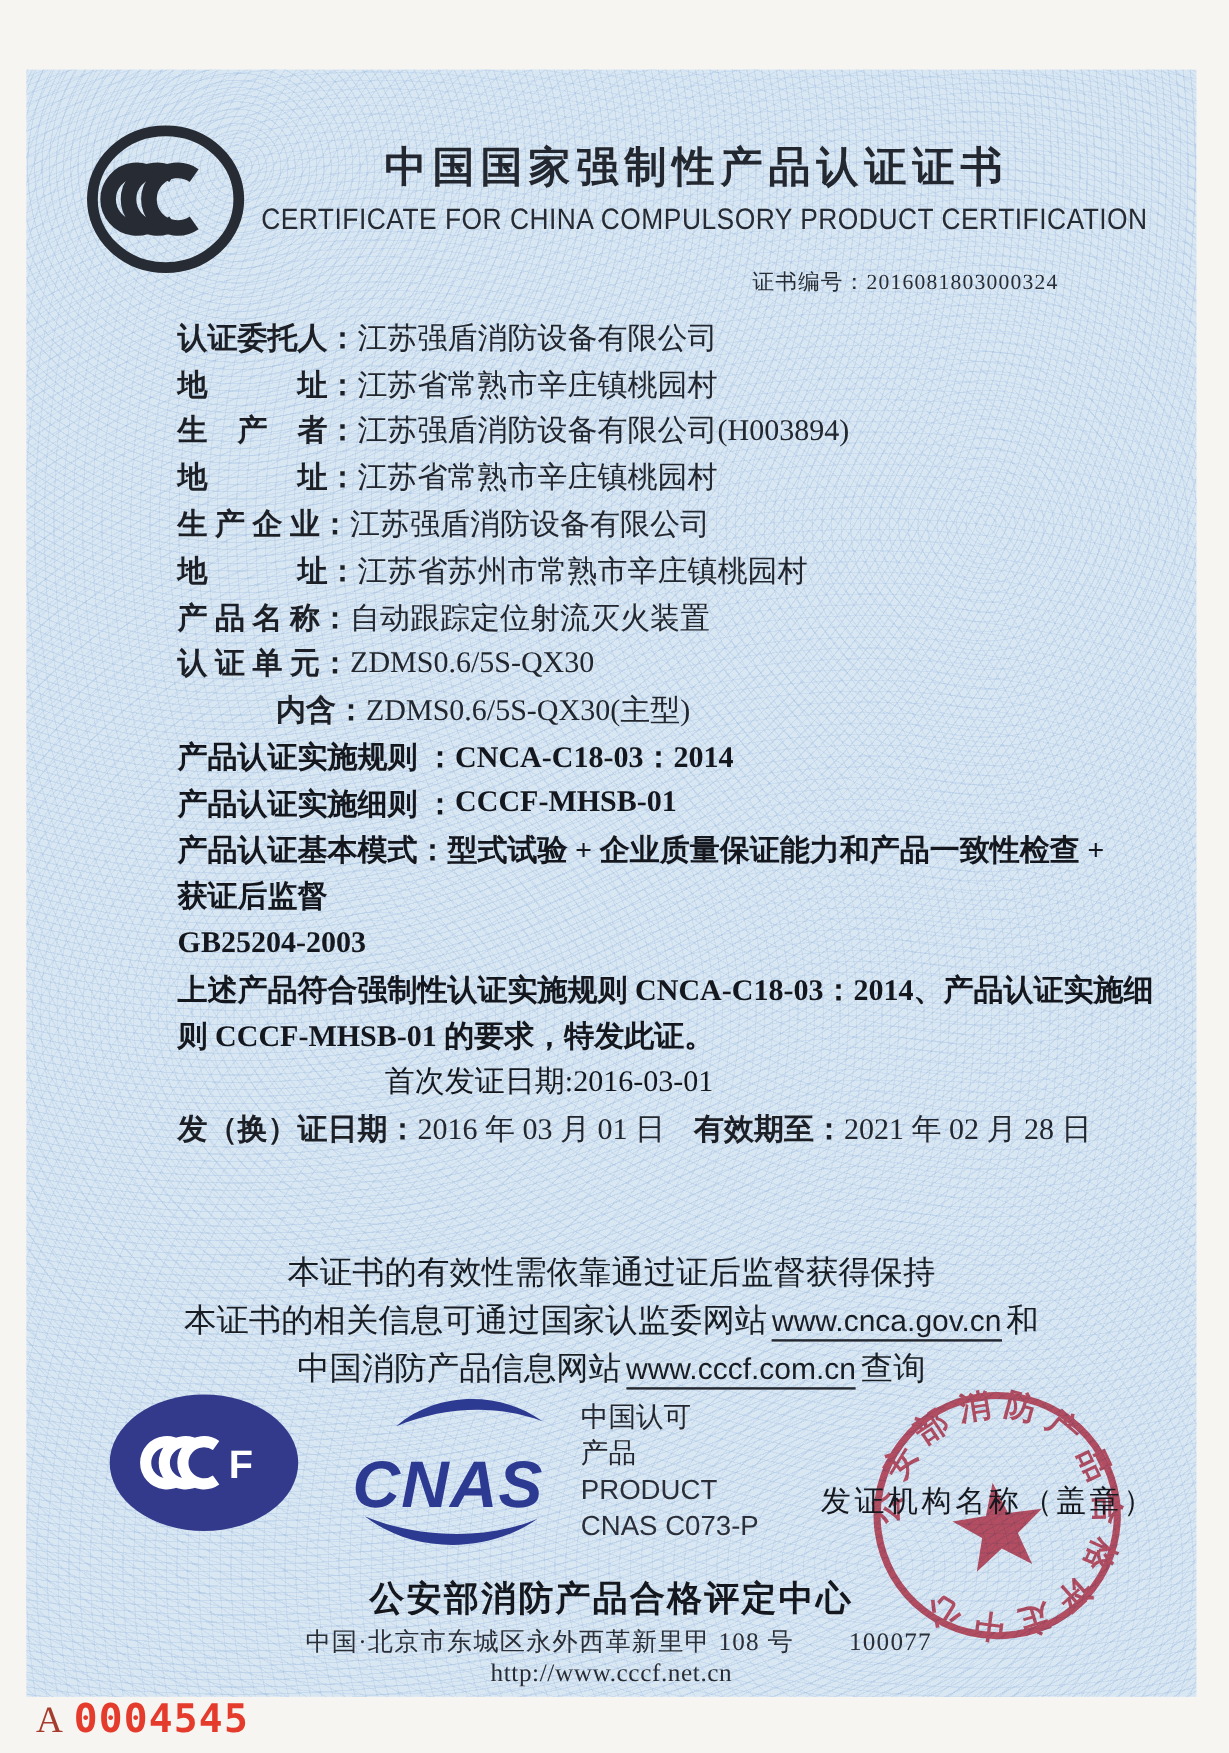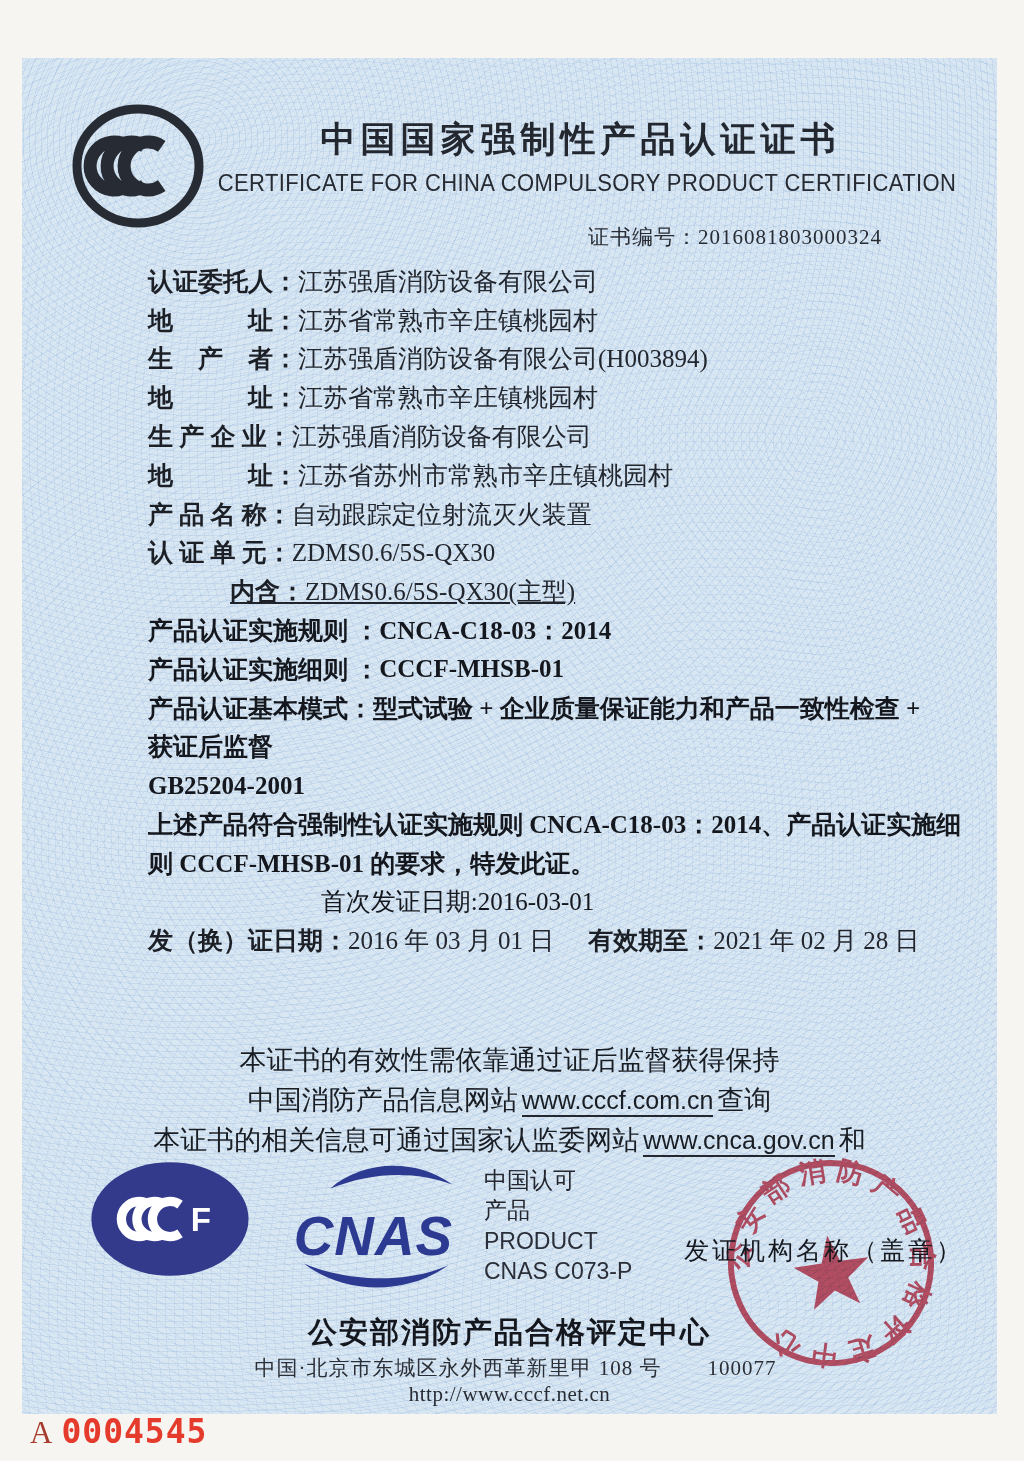--- a/index.html
+++ b/index.html
@@ -28,7 +28,7 @@
   .title-en{position:absolute;left:155px;right:0;top:112px;text-align:center;
     font-family:"Liberation Sans","DejaVu Sans",sans-serif;font-size:22px;font-weight:400;
     letter-spacing:.4px;color:#262a32;transform:scaleY(1.12);}
-  .cert-no{position:absolute;right:115px;top:165px;font-size:21px;letter-spacing:1px;color:#262b34;}
+  .cert-no{position:absolute;right:115px;top:165px;font-size:18px;letter-spacing:1px;color:#262b34;}
   .rows{position:absolute;left:126px;right:60px;top:204px;}
   .row{height:38.8px;display:flex;align-items:center;white-space:nowrap;font-size:25px;}
   .row .lbl{font-weight:600;color:#1c2026;}

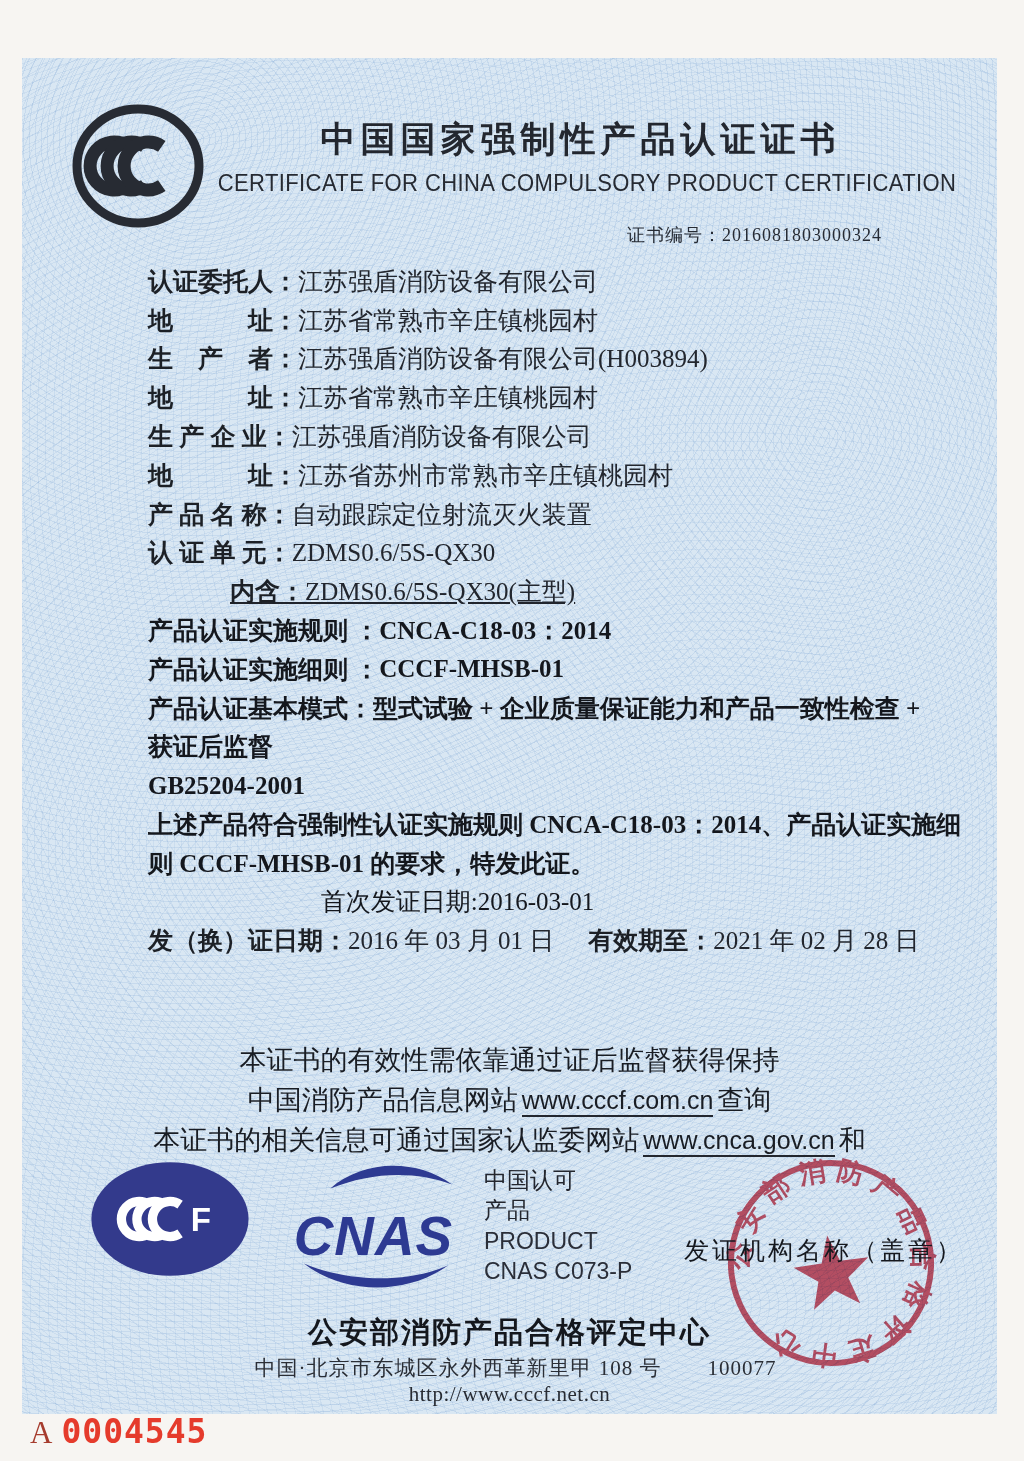--- a/index.html
+++ b/index.html
@@ -34,7 +34,7 @@
   .row .lbl{font-weight:600;color:#1c2026;}
   .row.bold .lbl,.row.bold .val{font-weight:700;color:#14171d;}
   .row .val{color:#22262e;}
-  .row.indent{padding-left:82px;text-decoration:underline;}
+  .row.indent{padding-left:82px;}
   .row.center{display:block;text-align:center;line-height:38.8px;padding-right:170px;}
   .row.center .val{font-weight:400;color:#14171d;}
   .row .gap{margin-left:34px;}

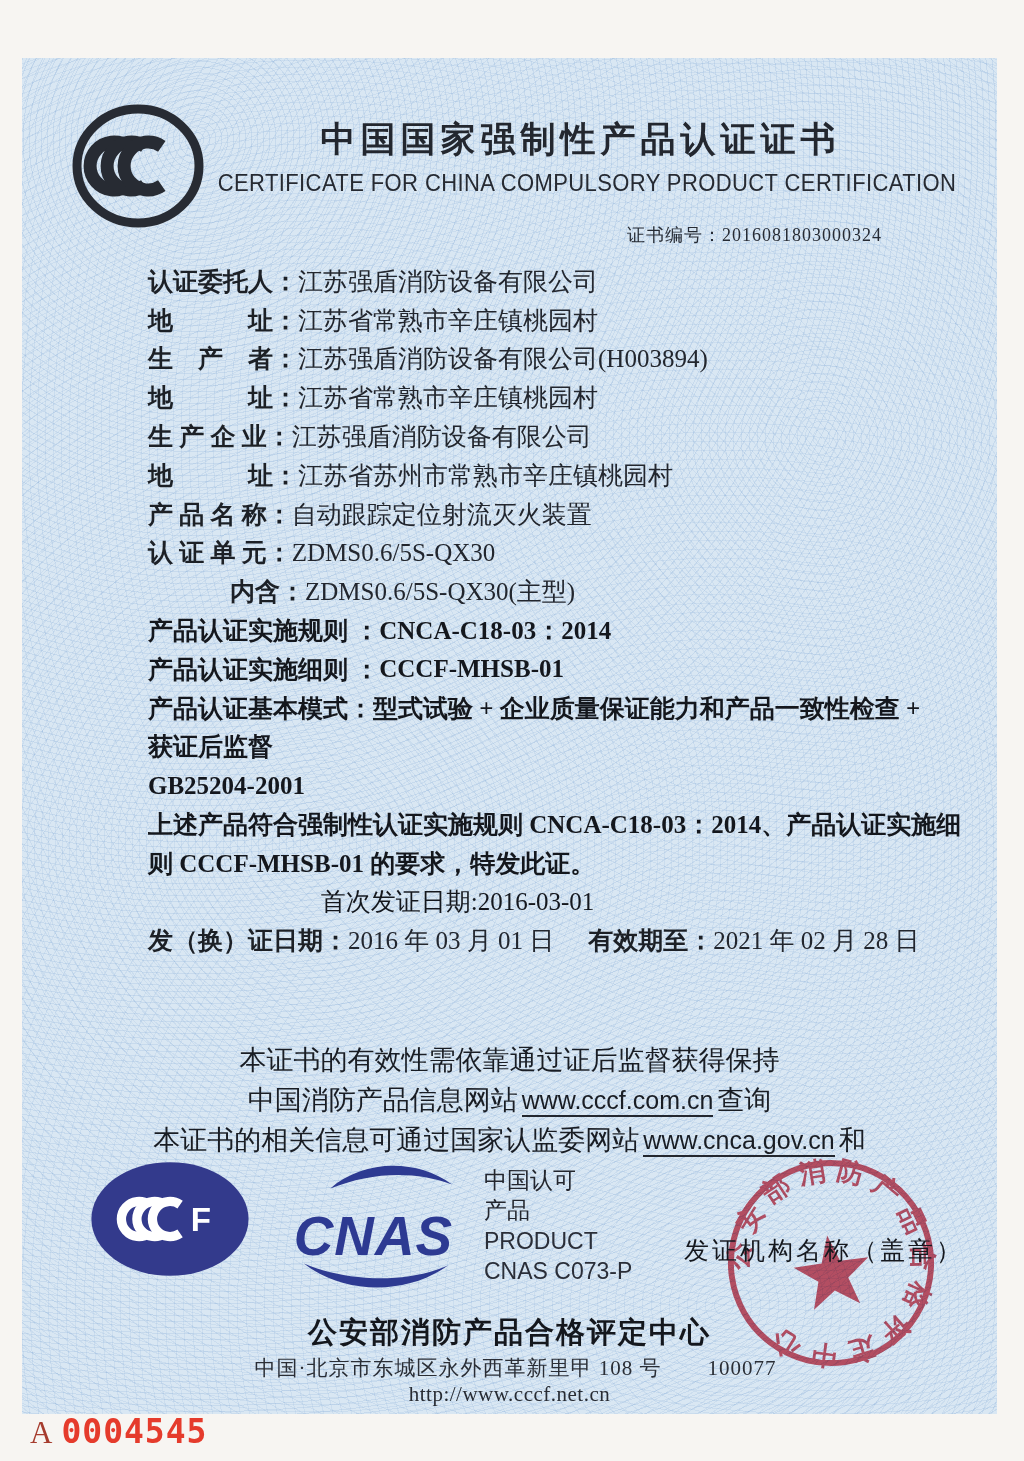--- a/index.html
+++ b/index.html
@@ -141,7 +141,7 @@
           <span class="val">获证后监督</span>
         </div>
         <div class="row field bold">
-          <span class="val">GB25204-2001</span>
+          <span class="val">GB25204-2003</span>
         </div>
         <div class="row cont bold">
           <span class="val">上述产品符合强制性认证实施规则 CNCA-C18-03：2014、产品认证实施细</span>

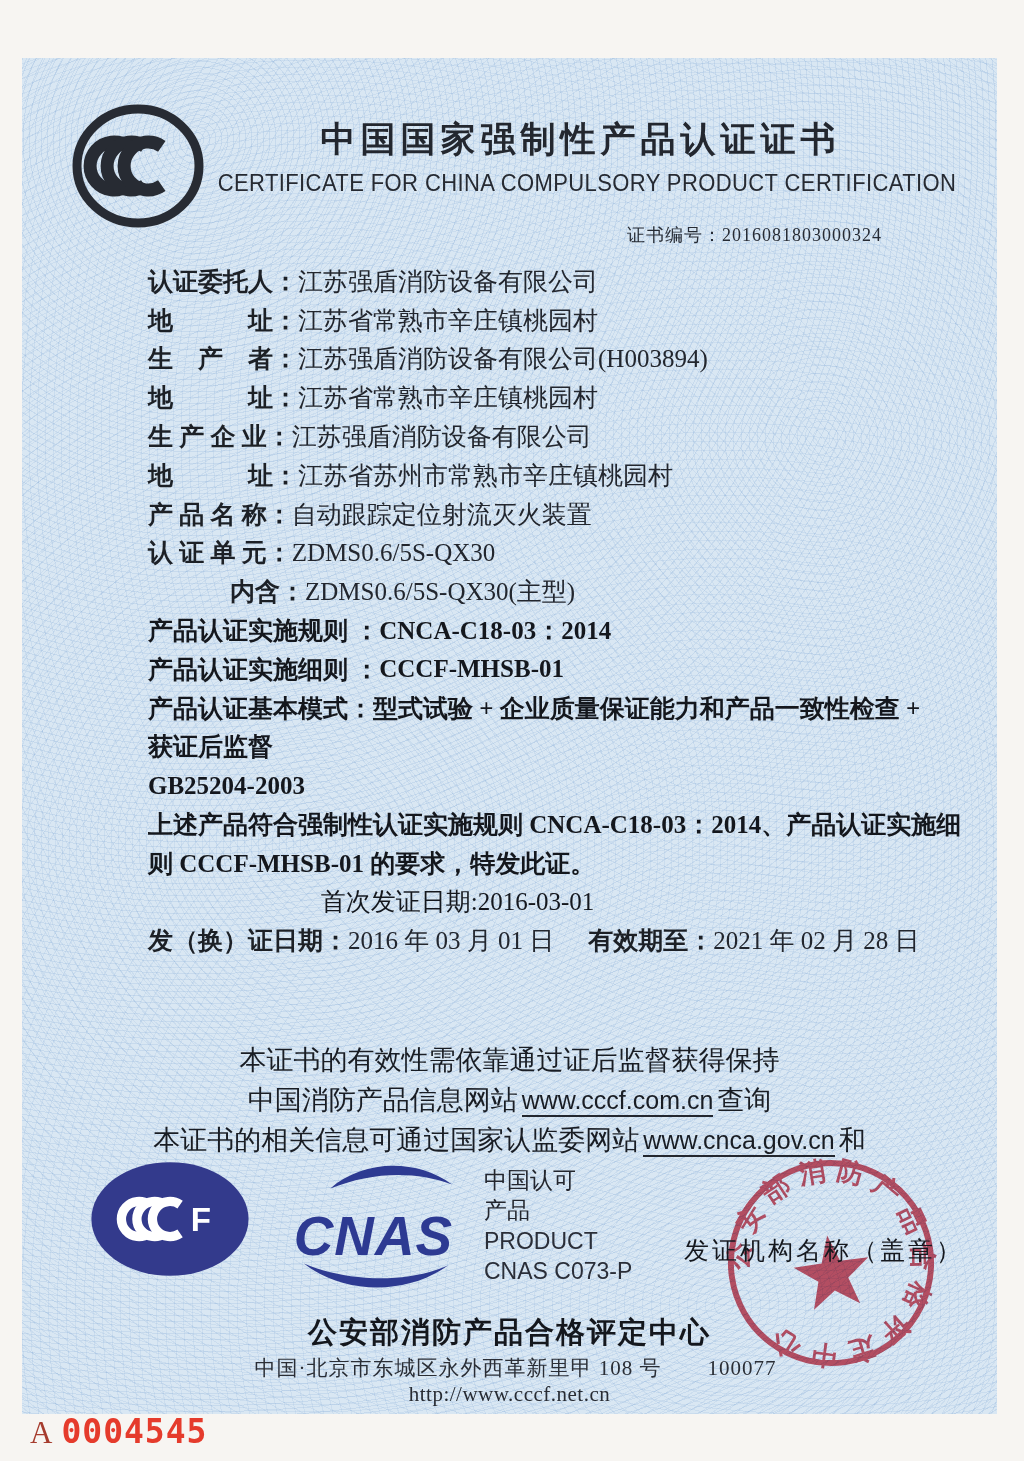--- a/index.html
+++ b/index.html
@@ -37,7 +37,7 @@
   .row.indent{padding-left:82px;}
   .row.center{display:block;text-align:center;line-height:38.8px;padding-right:170px;}
   .row.center .val{font-weight:400;color:#14171d;}
-  .row .gap{margin-left:34px;}
+  .row .gap{margin-left:24px;}
   .notice{position:absolute;left:0;right:0;top:982px;text-align:center;font-size:27px;color:#191d24;}
   .notice .nline{height:40px;line-height:40px;}
   .notice .url{font-family:"Liberation Sans","DejaVu Sans",sans-serif;font-size:25px;

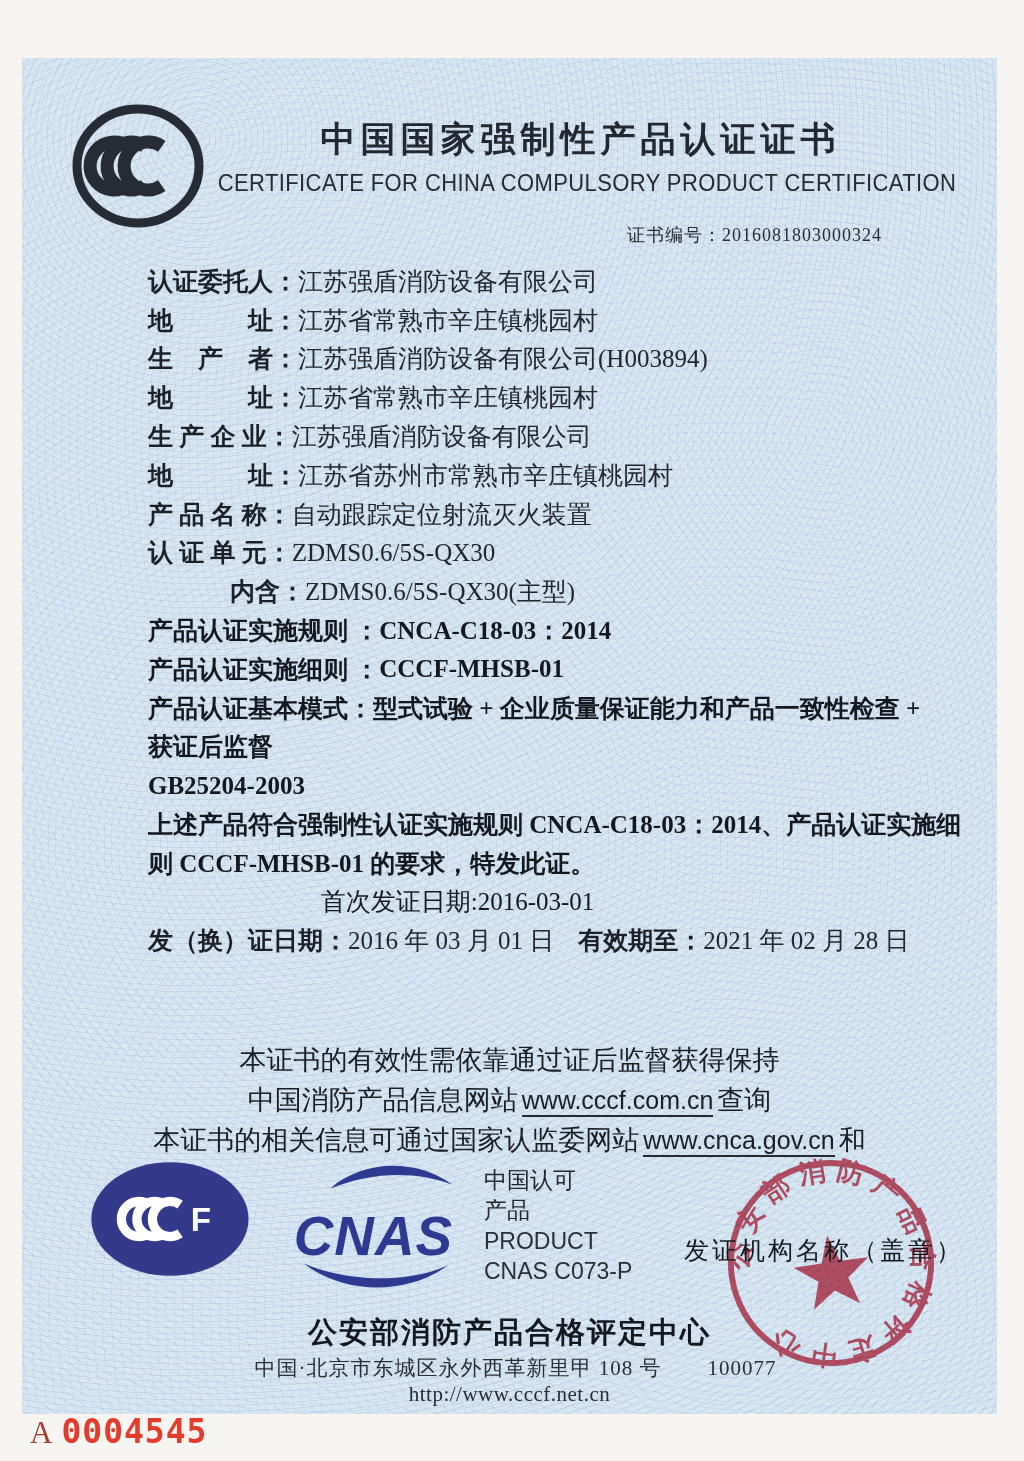--- a/index.html
+++ b/index.html
@@ -161,10 +161,10 @@
     <div class="notice">
       <div class="nline">本证书的有效性需依靠通过证后监督获得保持</div>
       <div class="nline">
-        <span>中国消防产品信息网站</span><span class="url">www.cccf.com.cn</span><span>查询</span>
+        <span>本证书的相关信息可通过国家认监委网站</span><span class="url">www.cnca.gov.cn</span><span>和</span>
       </div>
       <div class="nline">
-        <span>本证书的相关信息可通过国家认监委网站</span><span class="url">www.cnca.gov.cn</span><span>和</span>
+        <span>中国消防产品信息网站</span><span class="url">www.cccf.com.cn</span><span>查询</span>
       </div>
     </div>
 

